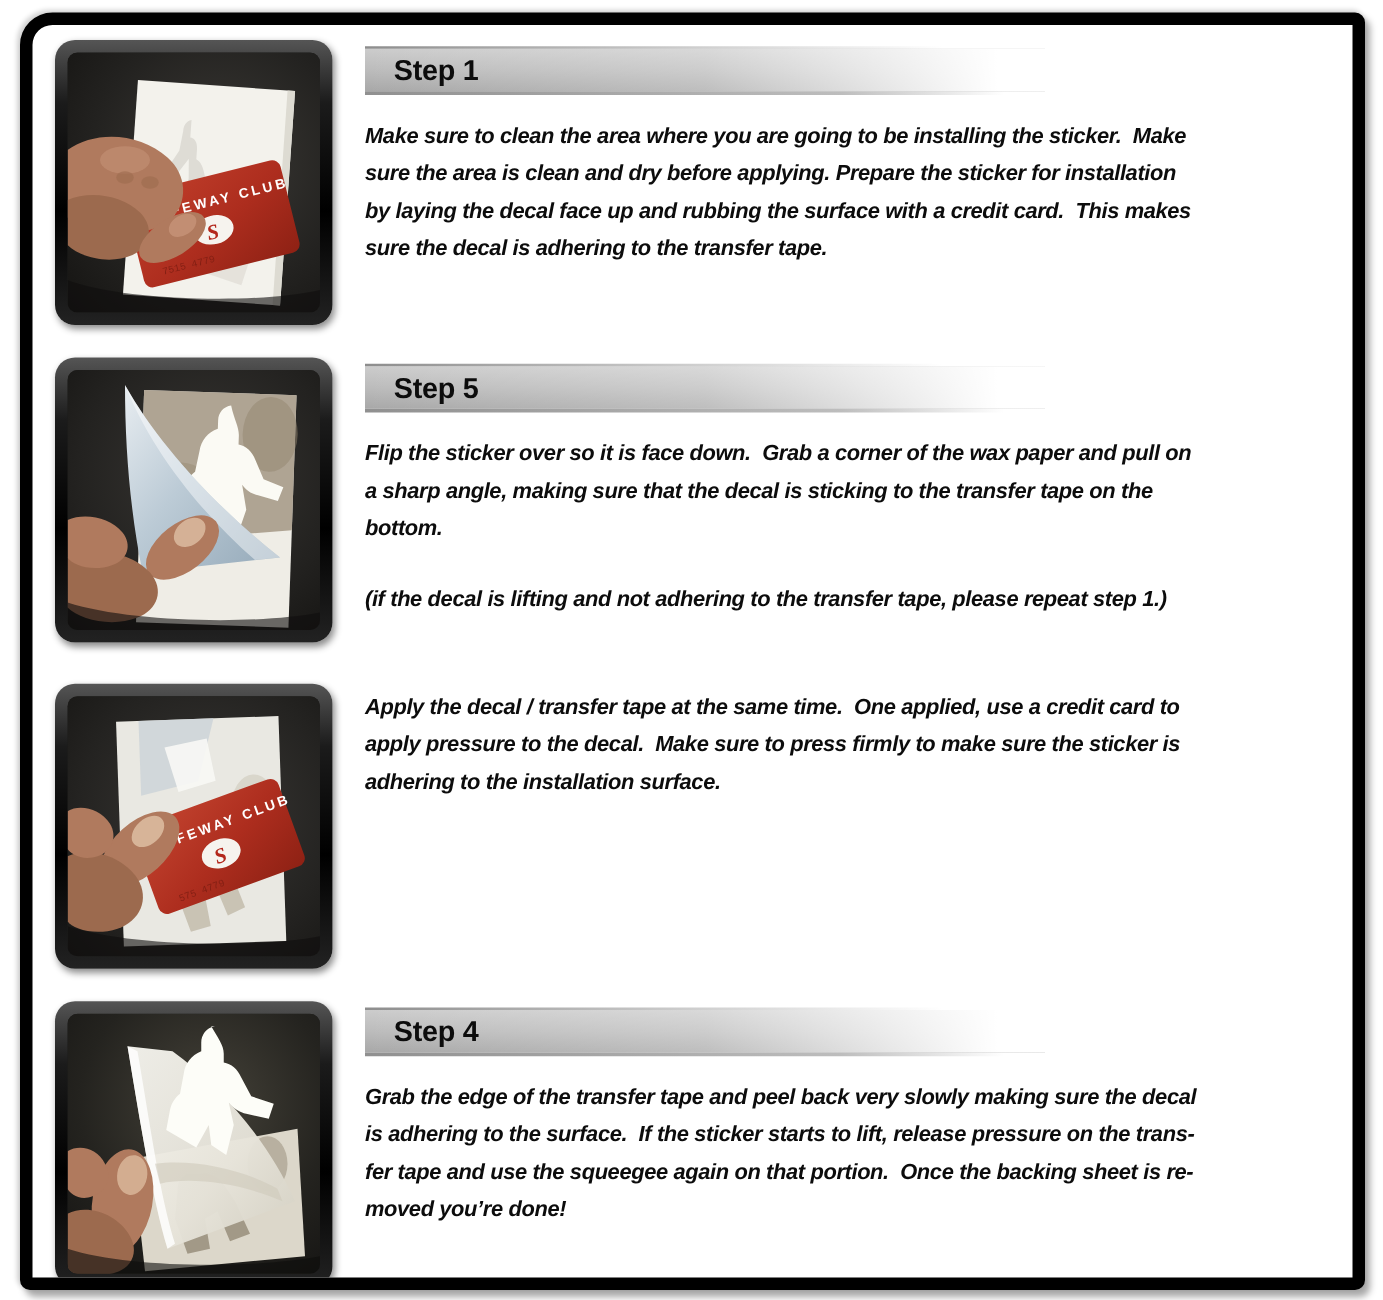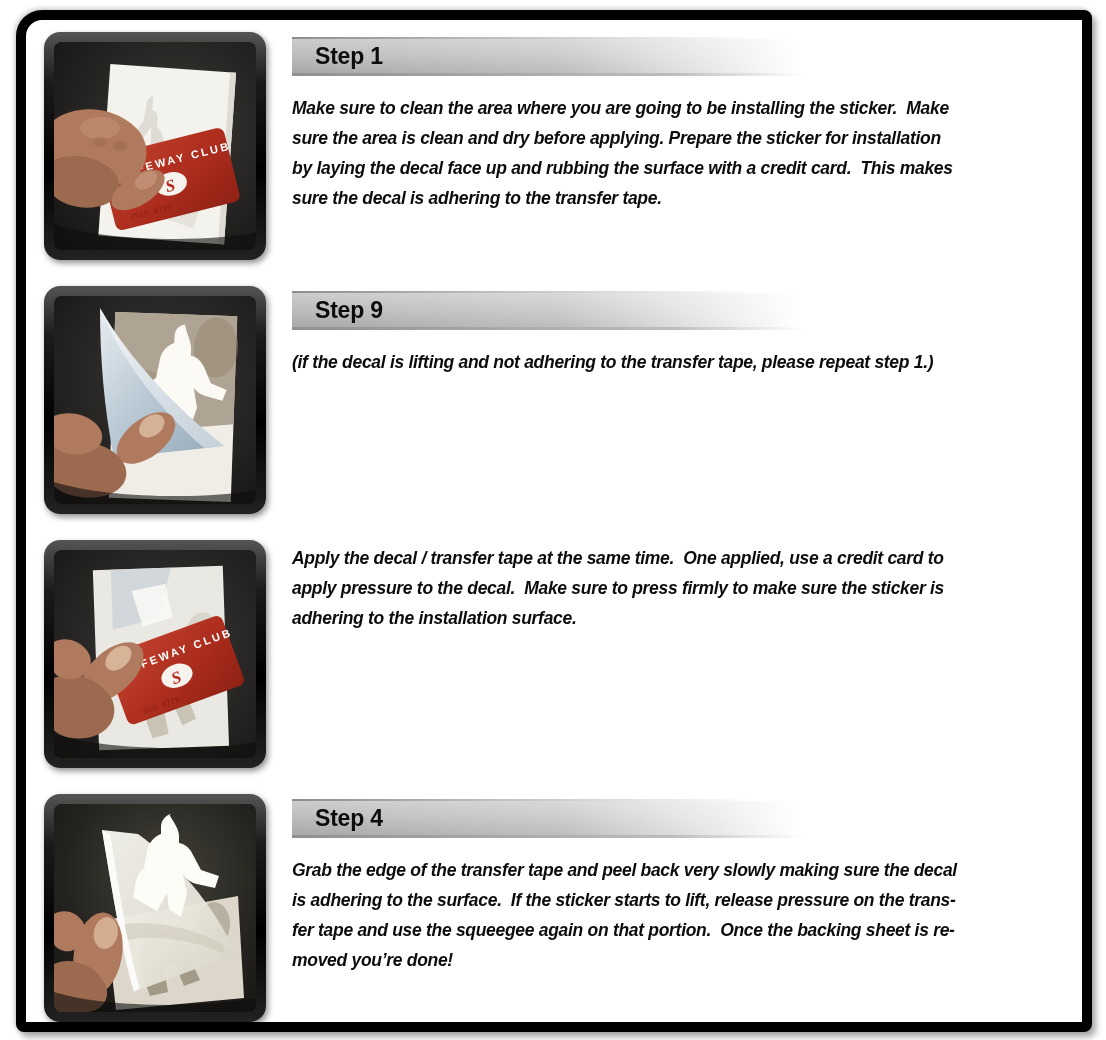--- a/index.html
+++ b/index.html
@@ -164,7 +164,7 @@
     </div>
     <div class="step-content">
       <div class="step-header">
-        <span class="step-title">Step 9</span>
+        <span class="step-title">Step 5</span>
       </div>
       <p>(if the decal is lifting and not adhering to the transfer tape, please repeat step 1.)</p>
     </div>

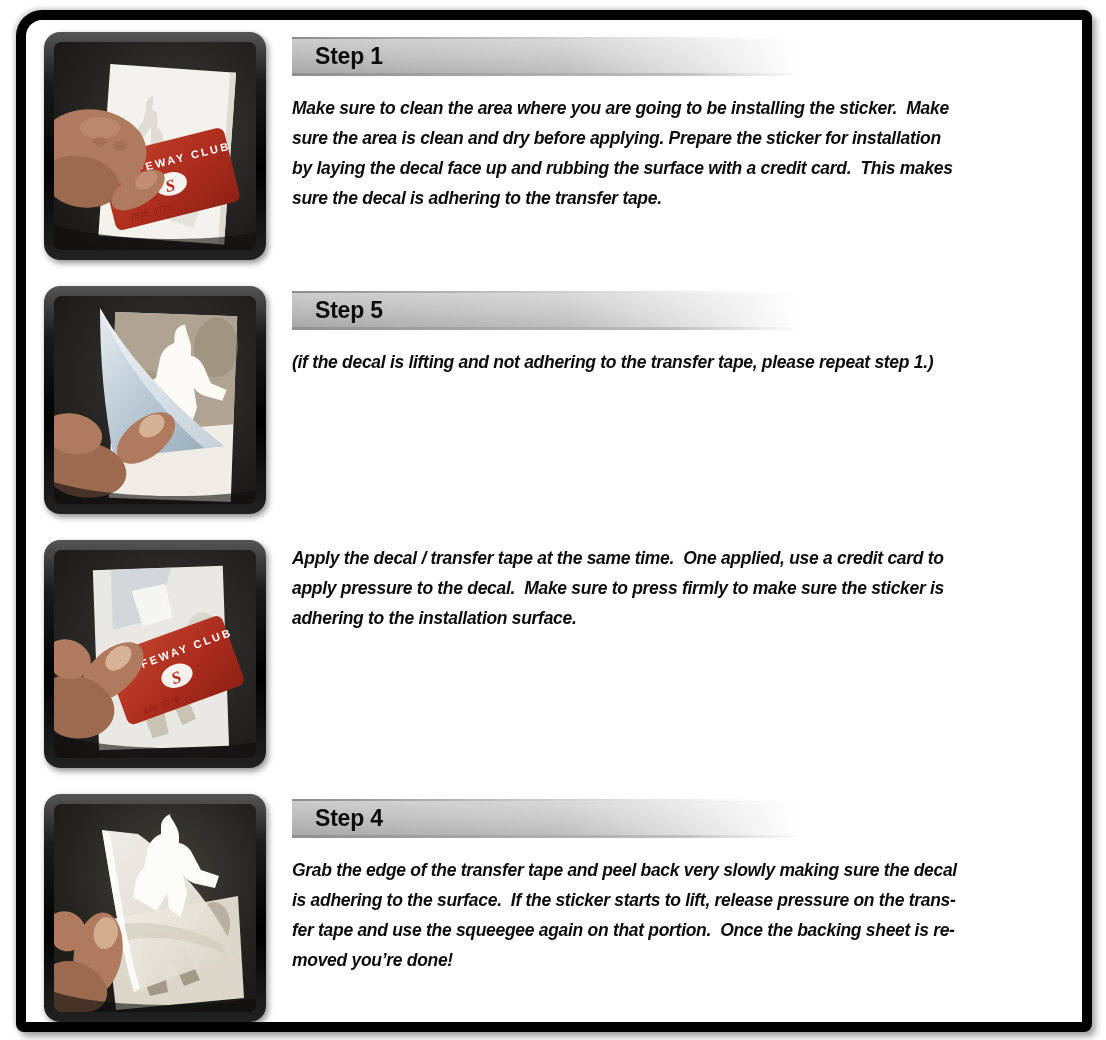--- a/index.html
+++ b/index.html
@@ -166,6 +166,9 @@
       <div class="step-header">
         <span class="step-title">Step 5</span>
       </div>
+      <p>Flip the sticker over so it is face down.  Grab a corner of the wax paper and pull on
+a sharp angle, making sure that the decal is sticking to the transfer tape on the
+bottom.</p>
       <p>(if the decal is lifting and not adhering to the transfer tape, please repeat step 1.)</p>
     </div>
   </div>

